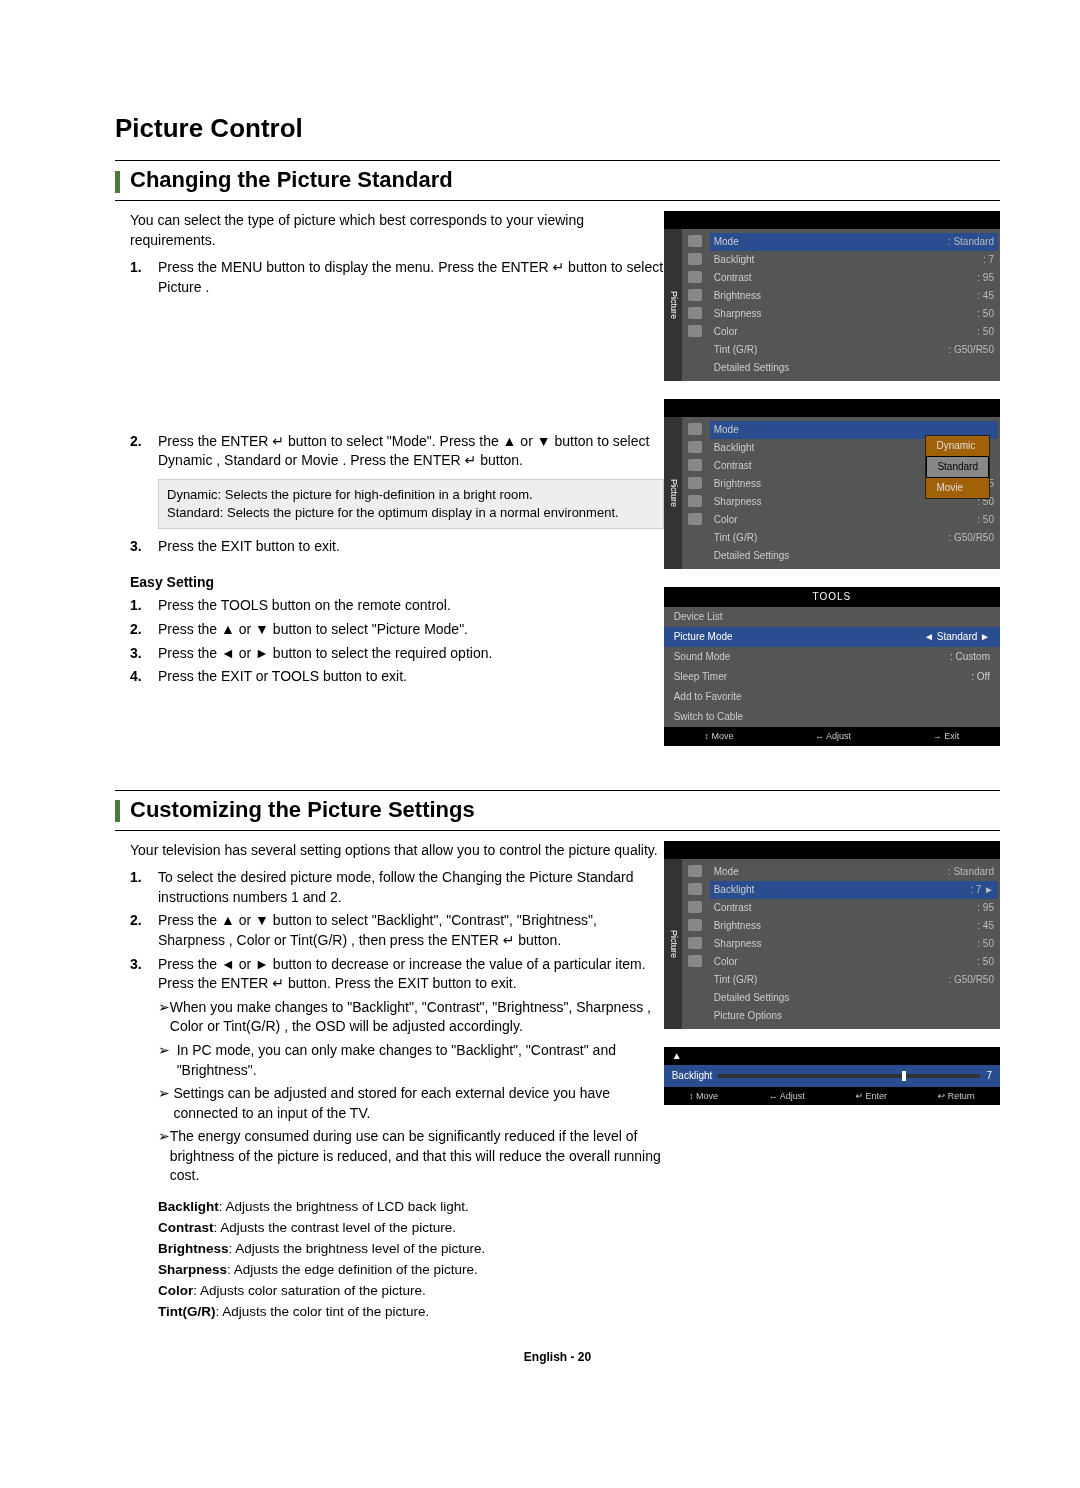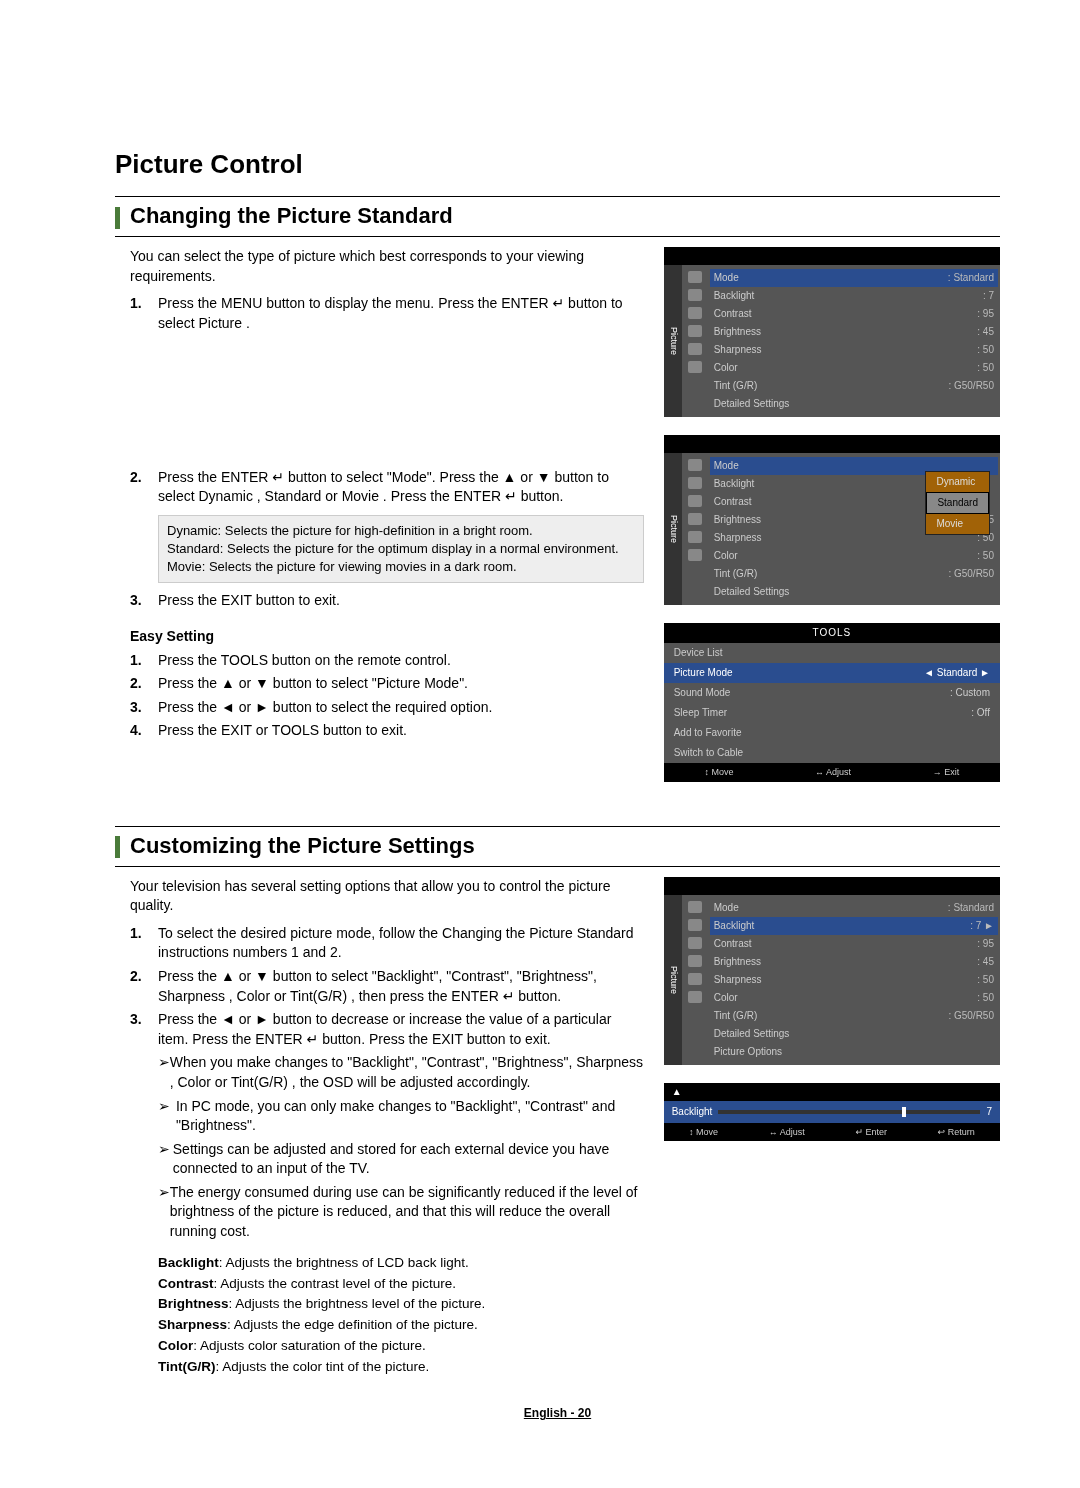--- a/index.html
+++ b/index.html
@@ -5,7 +5,7 @@
   * { box-sizing: border-box; margin: 0; padding: 0; }
   body { font-family: Arial, Helvetica, sans-serif; background: #fff; color: #000; width: 1080px; font-size: 14px; line-height: 1.4; }
   .page { padding: 110px 80px 40px 115px; }
-  .title-main { font-size: 26px; font-weight: bold; margin-bottom: 14px; margin-top: 36px; }
+  .title-main { font-size: 26px; font-weight: bold; margin-bottom: 14px; }
   .section-head { font-size: 22px; font-weight: bold; padding: 4px 0; border-top: 1px solid #000; border-bottom: 1px solid #000; margin-bottom: 10px; position: relative; }
   .section-head::before { content:""; display:inline-block; width:5px; height:22px; background:#4a7b3a; margin-right:10px; vertical-align:middle; }
   .two-col { display: flex; gap: 20px; }

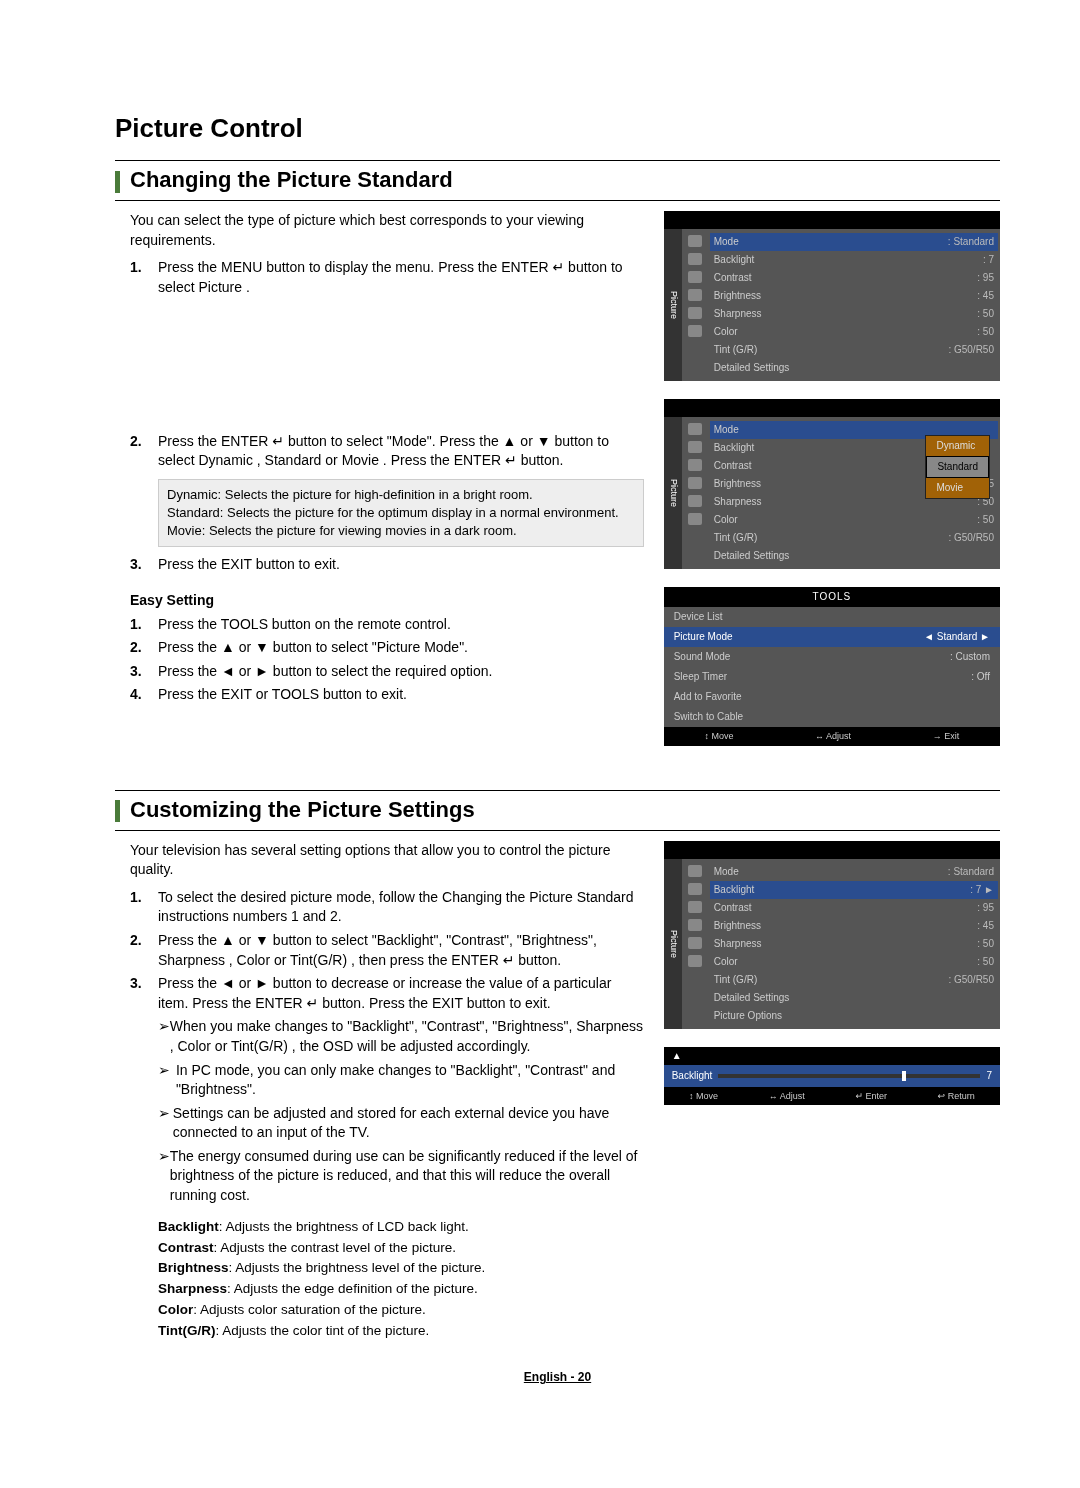--- a/index.html
+++ b/index.html
@@ -8,7 +8,7 @@
   .title-main { font-size: 26px; font-weight: bold; margin-bottom: 14px; }
   .section-head { font-size: 22px; font-weight: bold; padding: 4px 0; border-top: 1px solid #000; border-bottom: 1px solid #000; margin-bottom: 10px; position: relative; }
   .section-head::before { content:""; display:inline-block; width:5px; height:22px; background:#4a7b3a; margin-right:10px; vertical-align:middle; }
-  .two-col { display: flex; gap: 20px; }
+  .two-col { display: flex; }
   .left-col { flex: 1 1 58%; padding-left: 15px; }
   .right-col { flex: 0 0 38%; }
   .intro { margin-bottom: 8px; }

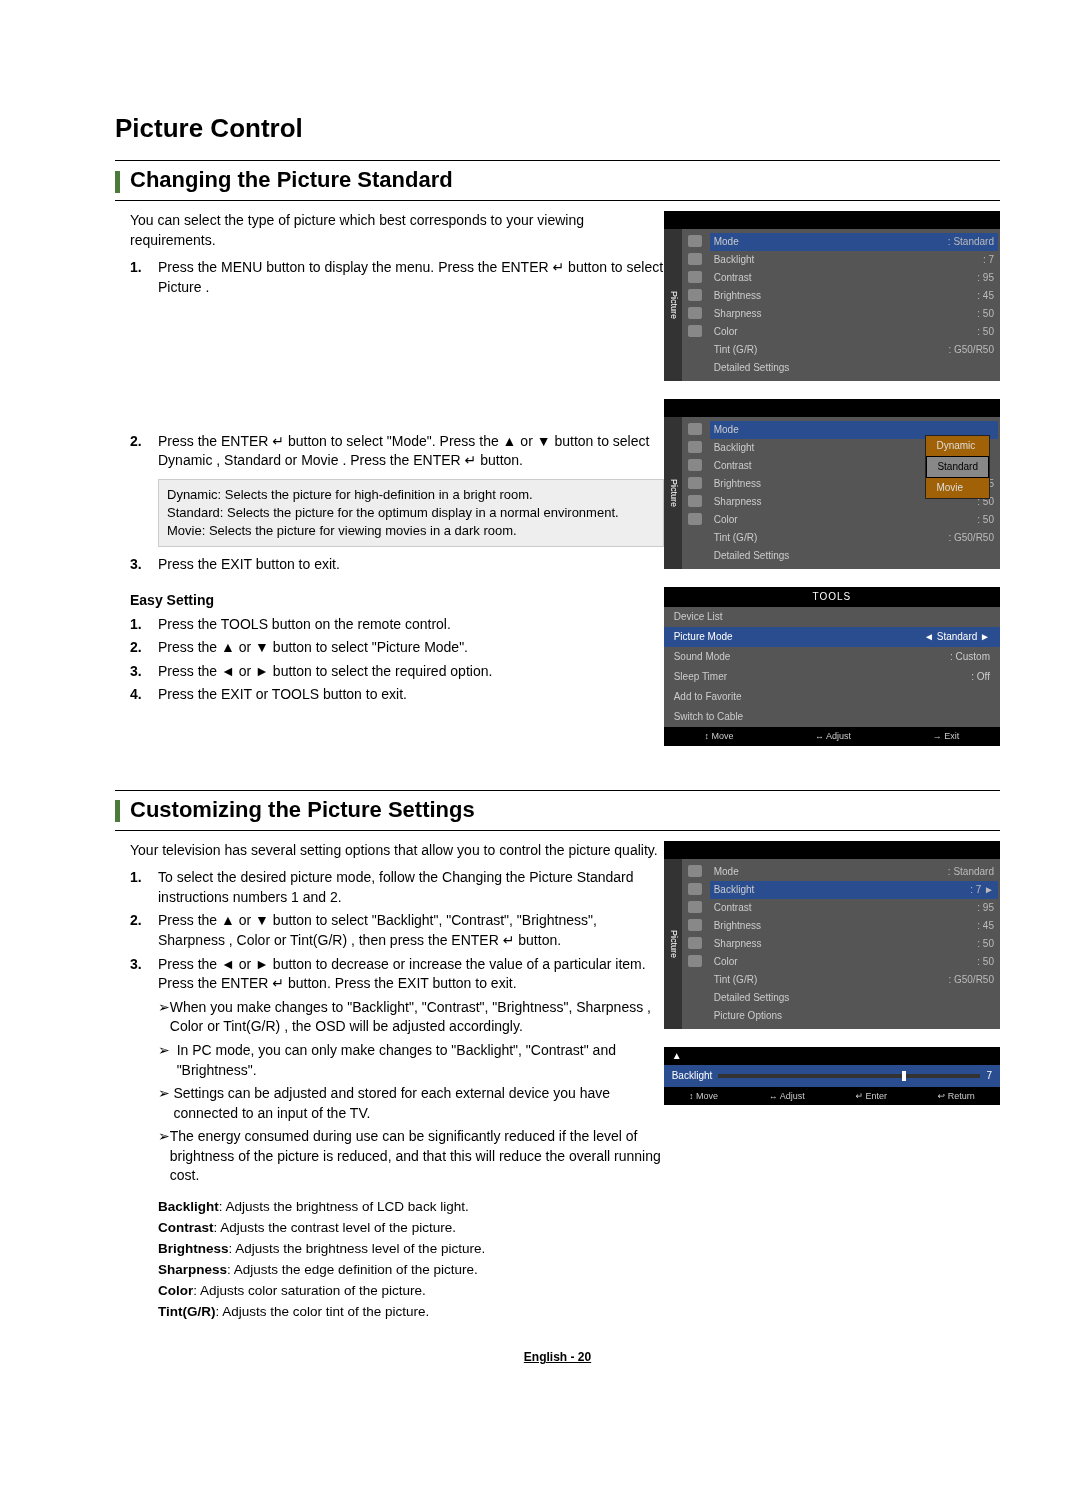--- a/index.html
+++ b/index.html
@@ -72,7 +72,6 @@
       <div class="infobox">
         <div>Dynamic: Selects the picture for high-definition in a bright room.</div>
         <div>Standard: Selects the picture for the optimum display in a normal environment.</div>
-        <div>Movie: Selects the picture for viewing movies in a dark room.</div>
       </div>
       <div class="num-row">
           <div class="n">3.</div>

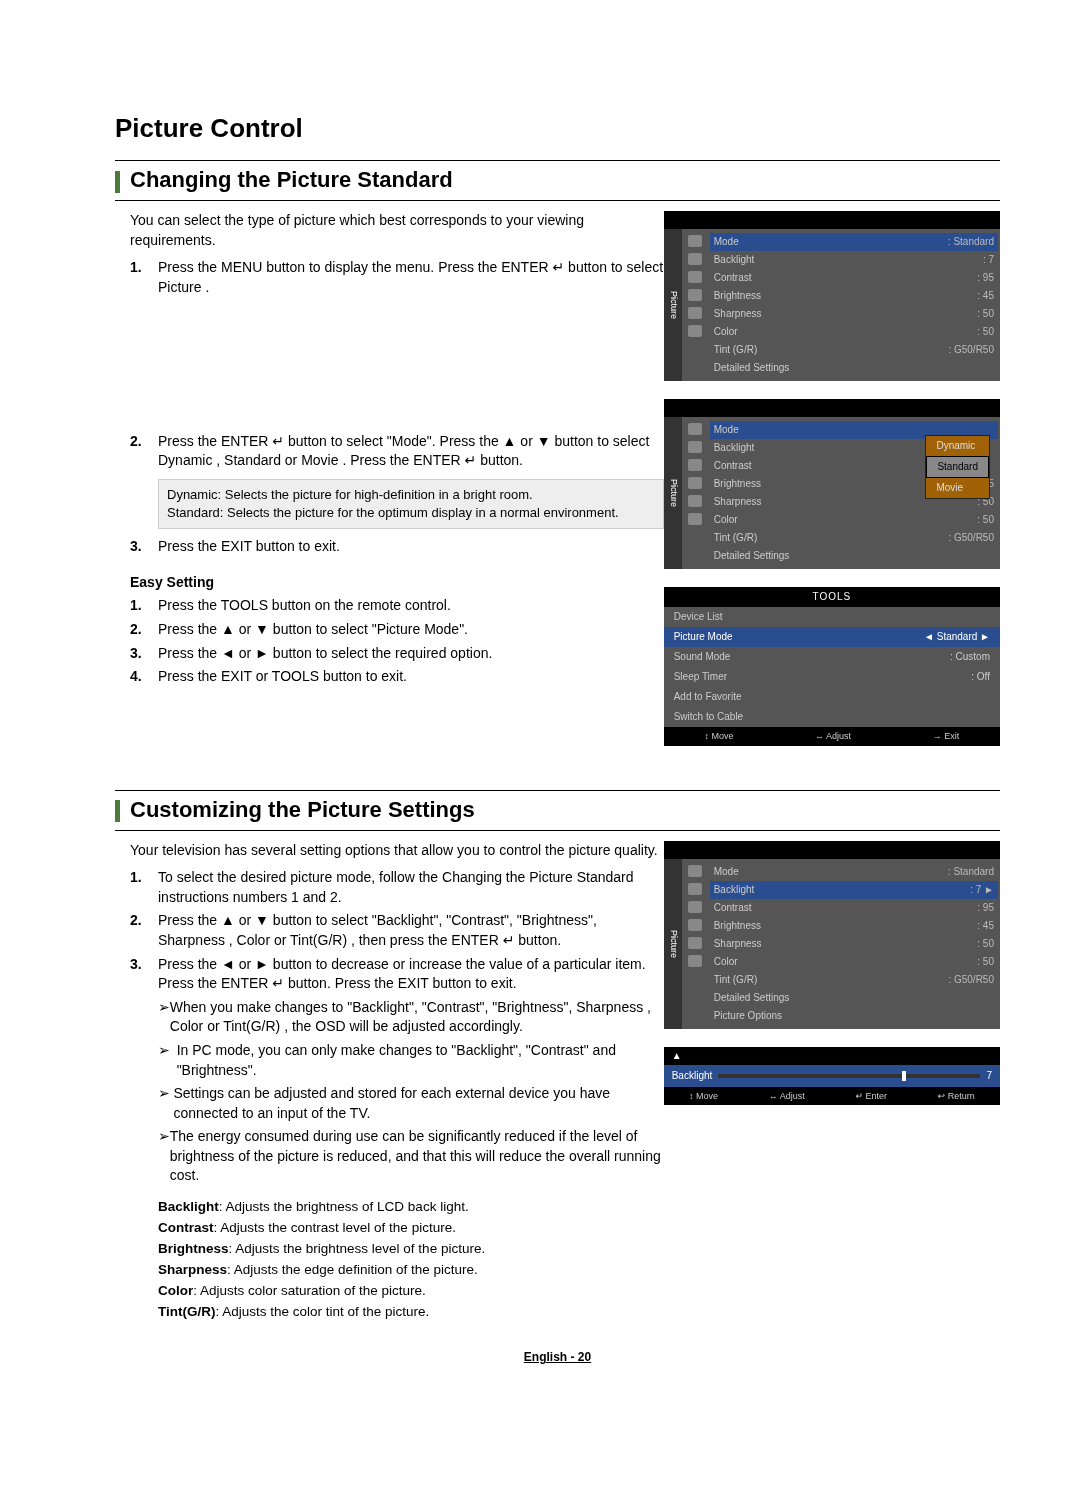--- a/index.html
+++ b/index.html
@@ -21,7 +21,7 @@
   .arrow-item .a { width: 20px; }
   .defs { margin: 12px 0 0 28px; font-size: 13.5px; }
   .defs .d { margin-bottom: 2px; }
-  .footer { text-align: center; margin-top: 26px; font-size: 12px; font-weight: bold; text-decoration: underline; }
+  .footer { text-align: center; margin-top: 26px; font-size: 12px; font-weight: bold; }
   
   .osd { background:#555; color:#ccc; margin-bottom:18px; font-size:10px; position:relative; }
   .osd .black-top { background:#000; height:18px; }

